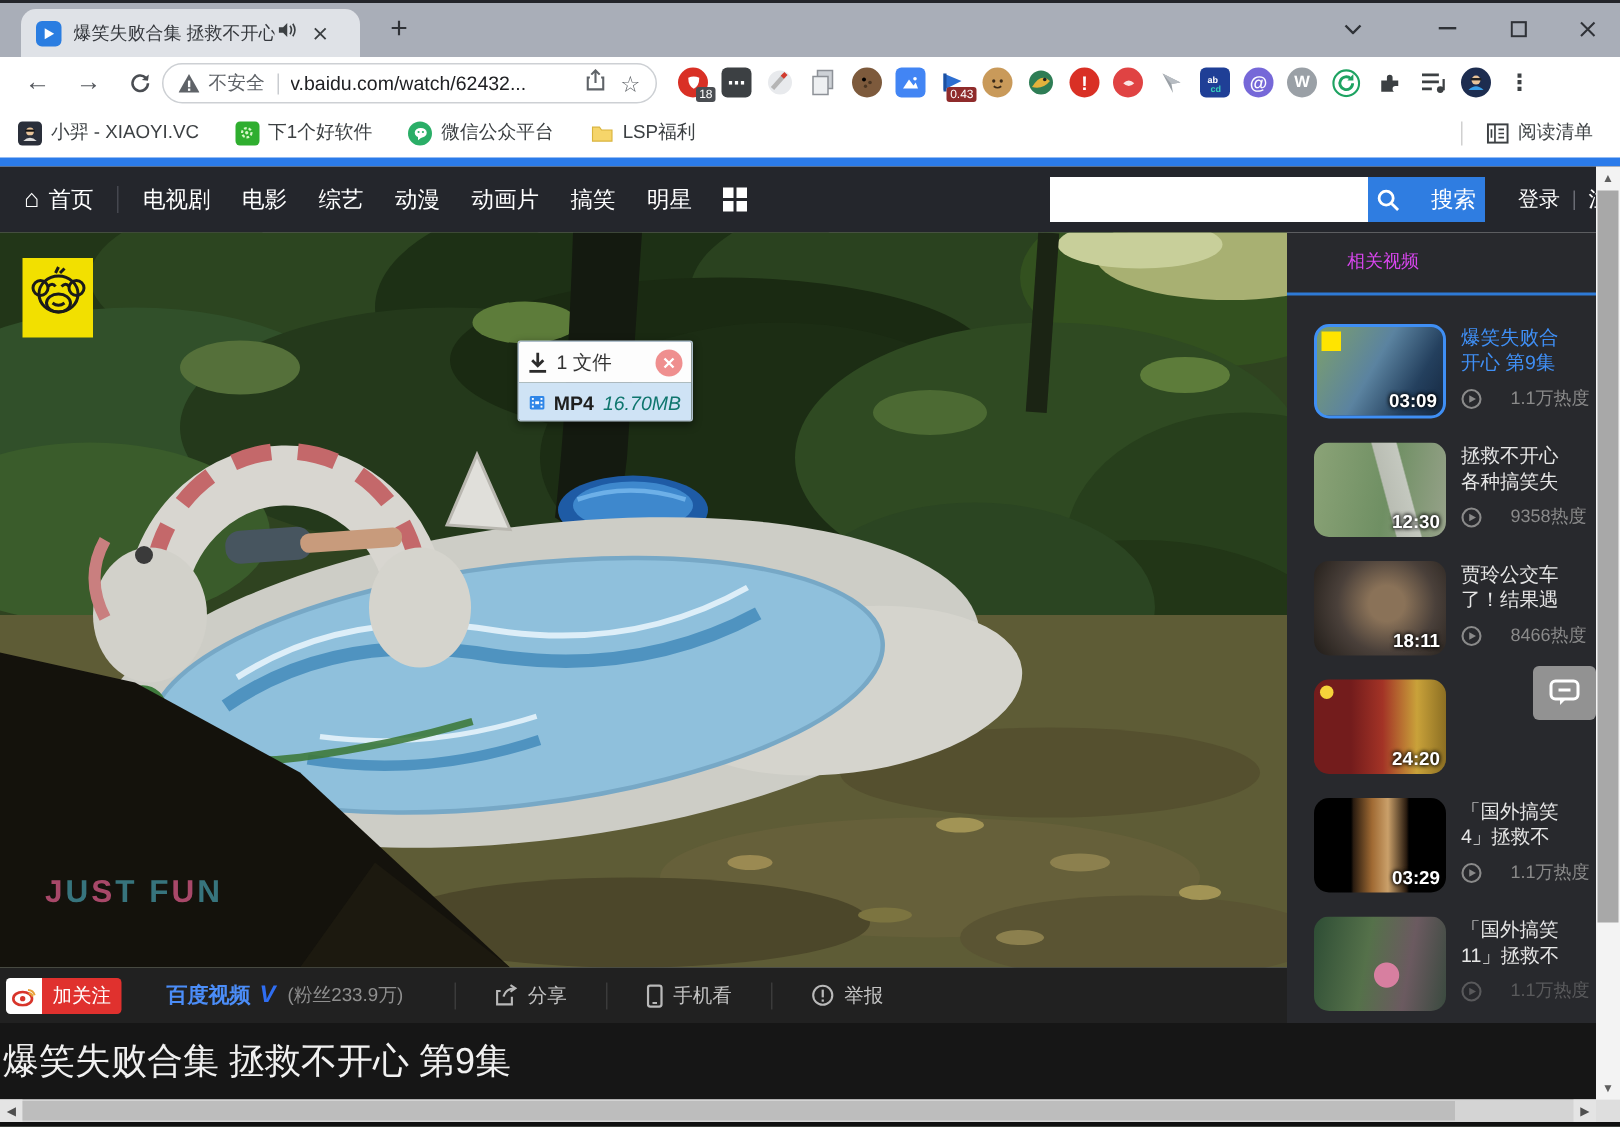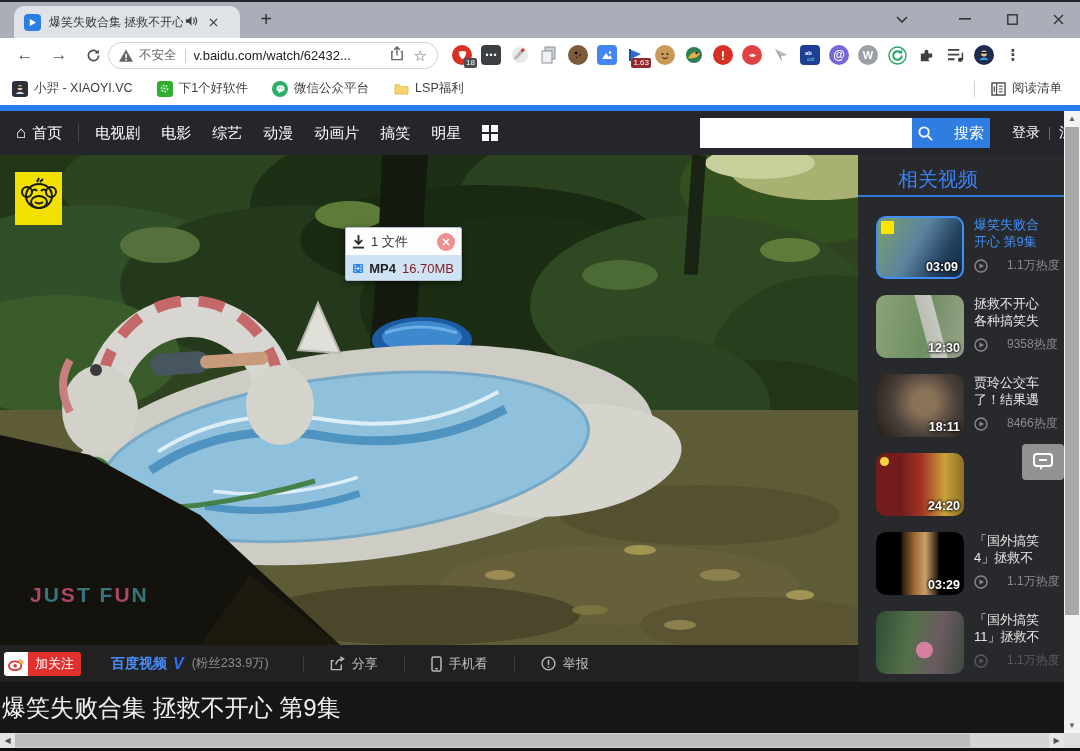--- a/index.html
+++ b/index.html
@@ -244,7 +244,7 @@
           <polygon points="2,1 14,6 2,12" fill="#2d6fd1"></polygon>
           <rect x="2" y="1" width="2" height="12" fill="#1d50a0"></rect>
         </svg>
-        <span class="badge red">1.63</span>
+        <span class="badge red">0.43</span>
       </div>
     <div class="ext">
         <span class="circ" style="background:#c99a5a">

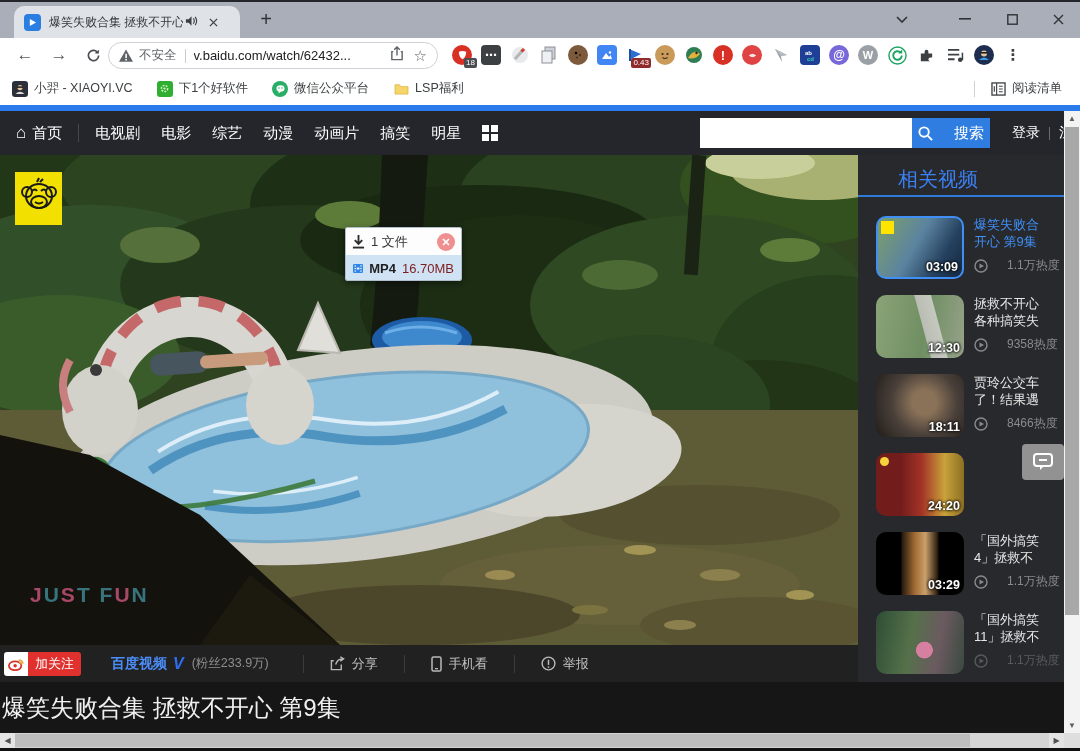--- a/index.html
+++ b/index.html
@@ -85,7 +85,7 @@
 
   
   .sidebar { position:absolute; left:858px; top:155px; width:206px; height:527px; background:#28292d; overflow:hidden; }
-  .sb-head { position:absolute; left:40px; top:11px; font-size:20px; color:#3b82f6; }
+  .sb-head { position:absolute; left:40px; top:11px; font-size:12px; color:#d946ef; }
   .sb-underline { position:absolute; left:0; top:40px; width:206px; height:2px; background:#2e7ad6; }
   .sb-items { position:absolute; left:0; top:61px; width:206px; }
   .sb-item { display:flex; padding-left:18px; margin-bottom:16px; }

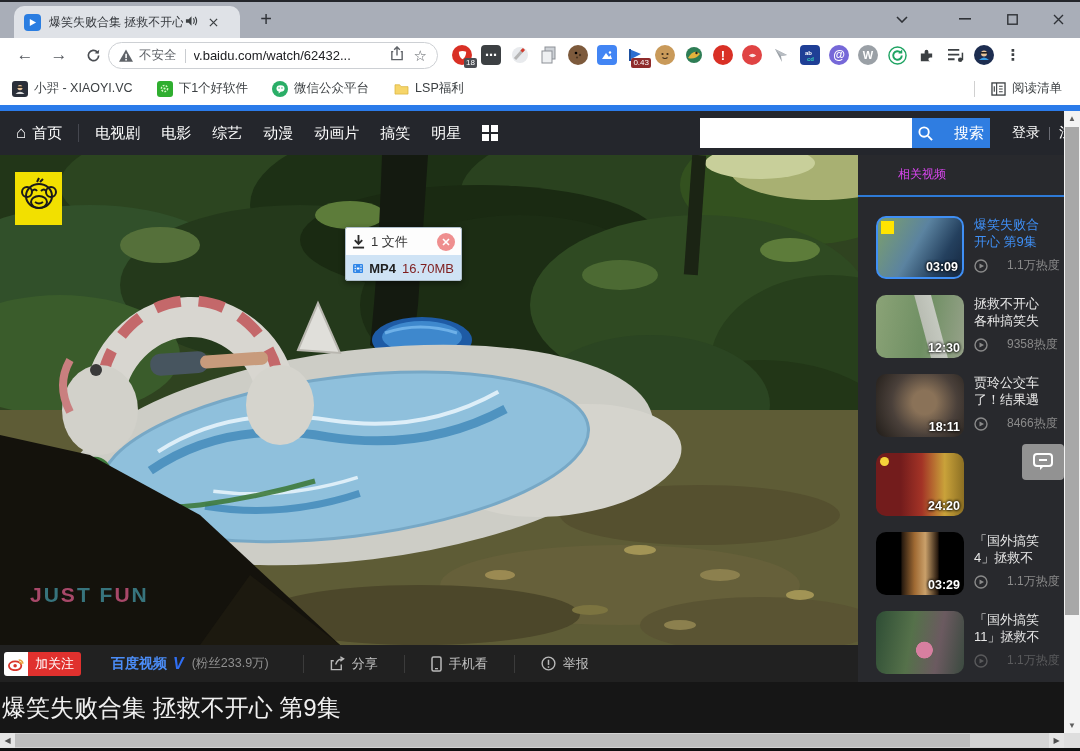--- a/index.html
+++ b/index.html
@@ -71,7 +71,7 @@
   .dlclose { width:18px; height:18px; border-radius:50%; background:#ef8f8f; display:flex; align-items:center; justify-content:center; }
   .dlrow2 { height:27px; background:#cfe3f5; display:flex; align-items:center; padding:0 7px; gap:6px; }
   .dlrow2 .fmt { font-size:13px; font-weight:bold; color:#1f1f1f; }
-  .dlrow2 .sz { font-size:13px; color:#7f1d1d; }
+  .dlrow2 .sz { font-size:13px; color:#0f766e;font-style:italic; }
 
   
   .actionbar { position:absolute; left:0; top:645px; width:858px; height:37px; background:#212121; display:flex; align-items:center; padding-left:4px; }

